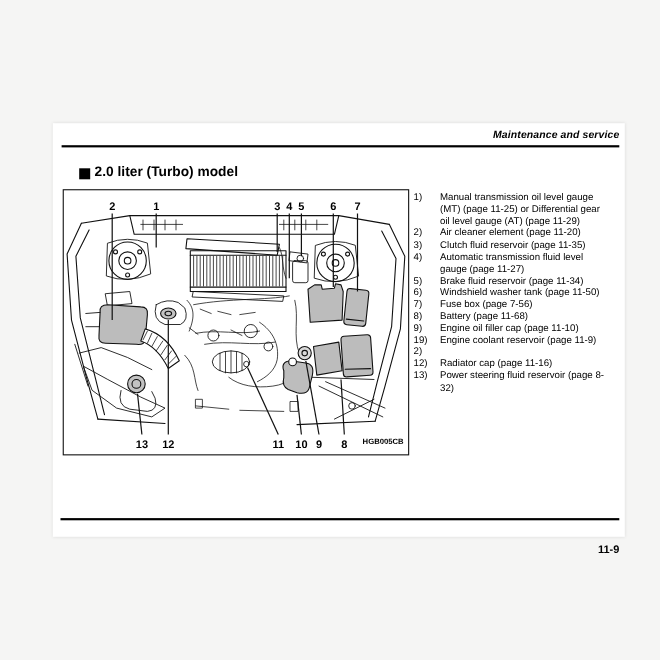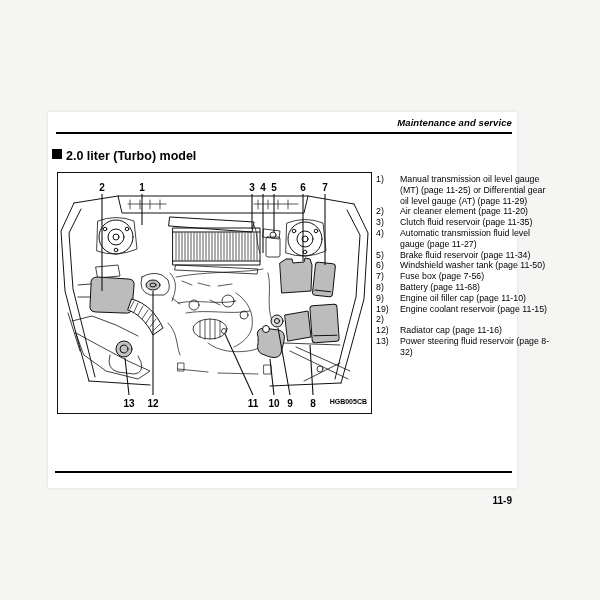--- a/index.html
+++ b/index.html
@@ -14,7 +14,7 @@
   .page{
     position:absolute;
     left:48px;top:112px;
-    width:469px;height:376px;
+    width:520px;height:376px;
     background:#ffffff;
     box-shadow:0 0 3px rgba(0,0,0,0.10);
   }

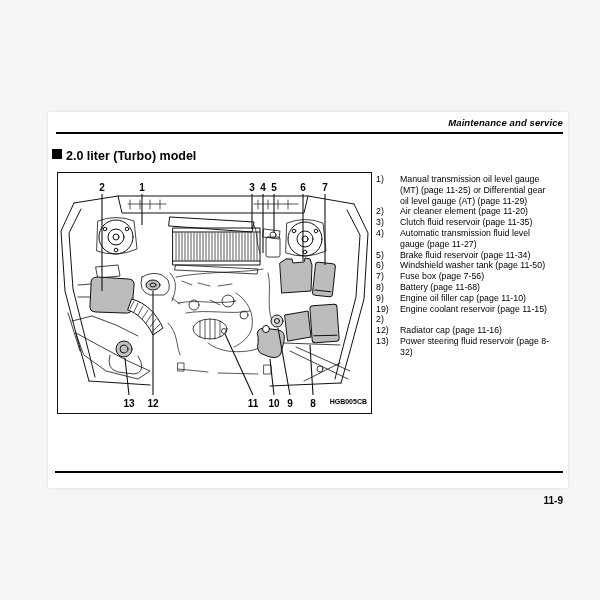--- a/index.html
+++ b/index.html
@@ -33,10 +33,10 @@
   }
   .section-title{
     position:absolute;
-    top:37px;left:4px;
+    top:37px;left:24px;
     font-size:12.5px;
     font-weight:bold;
-    display:flex;align-items:flex-start;gap:4px;
+    display:flex;align-items:flex-end;gap:4px;
   }
   .square-bullet{
     width:10px;height:10px;background:#000;display:inline-block;

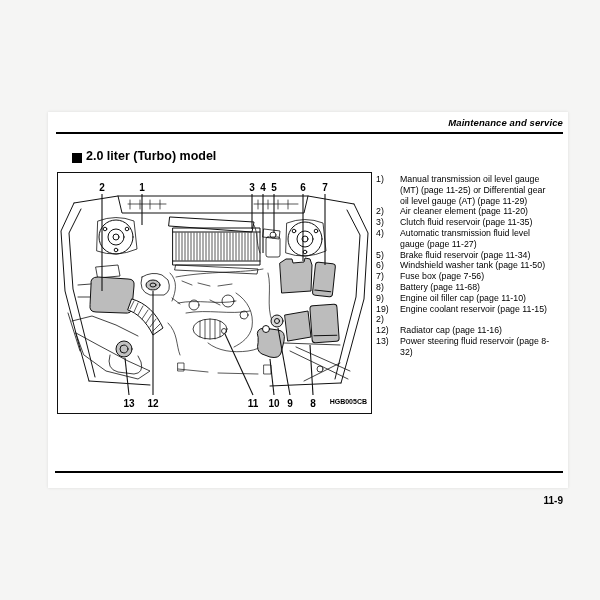--- a/index.html
+++ b/index.html
@@ -273,7 +273,7 @@
       </li>
     <li>
         <span class="num">19)</span>
-        <span class="txt">Engine coolant reservoir (page 11-15)</span>
+        <span class="txt">Engine coolant reservoir (page 11-9)</span>
       </li>
     <li>
         <span class="num">2)</span>

